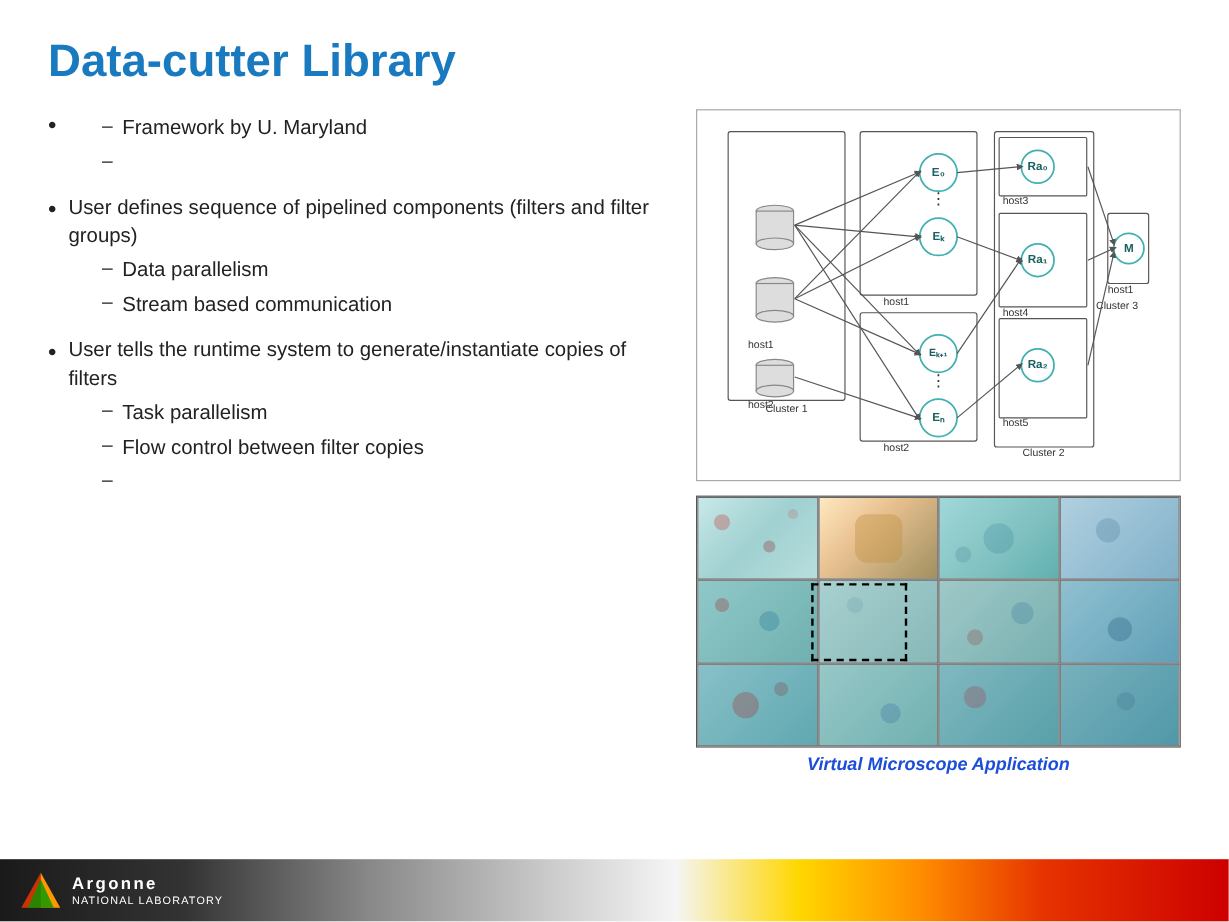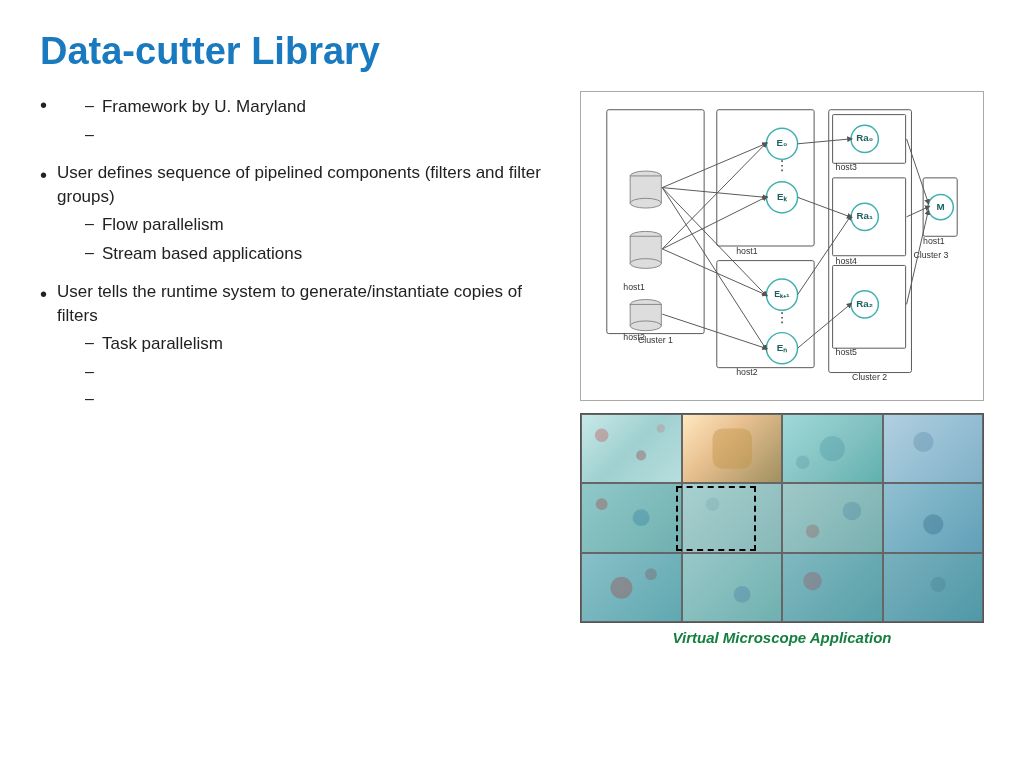--- a/index.html
+++ b/index.html
@@ -241,7 +241,7 @@
           <div class="sub-bullets">
             <div class="sub-bullet-item">
               <span class="sub-dash">–</span>
-              <span>Flow parallelism</span>
+              <span>Data parallelism</span>
             </div>
             <div class="sub-bullet-item">
               <span class="sub-dash">–</span>

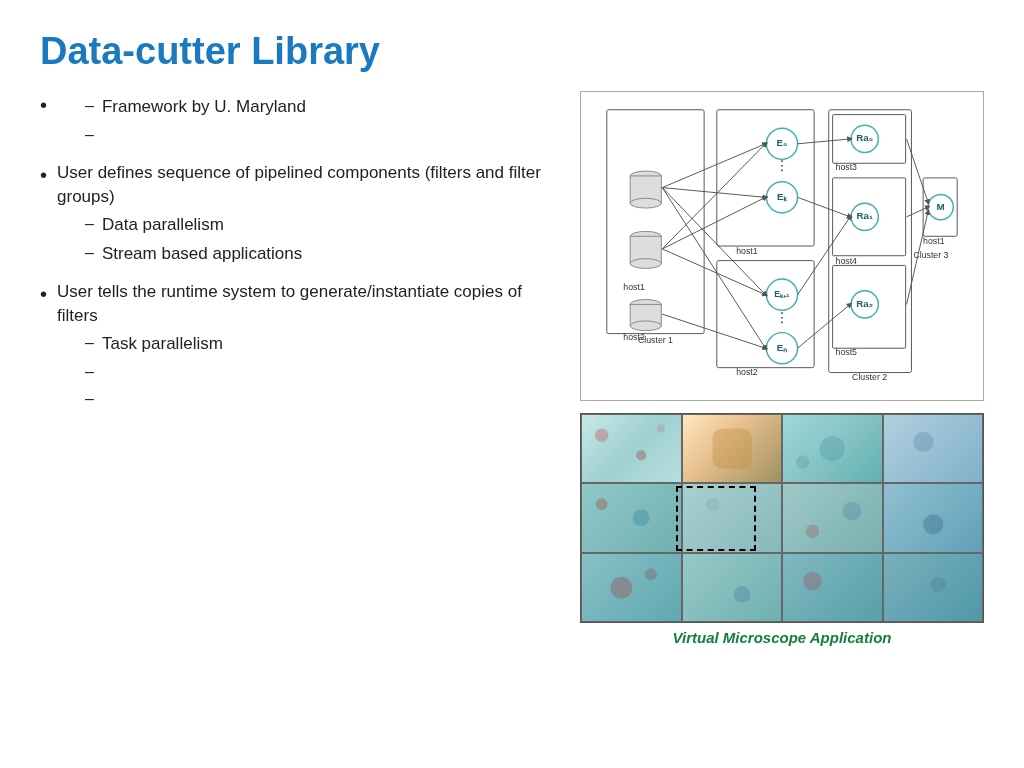--- a/index.html
+++ b/index.html
@@ -245,7 +245,7 @@
             </div>
             <div class="sub-bullet-item">
               <span class="sub-dash">–</span>
-              <span>Stream based applications</span>
+              <span>Stream based communication</span>
             </div>
           </div>
         </div>

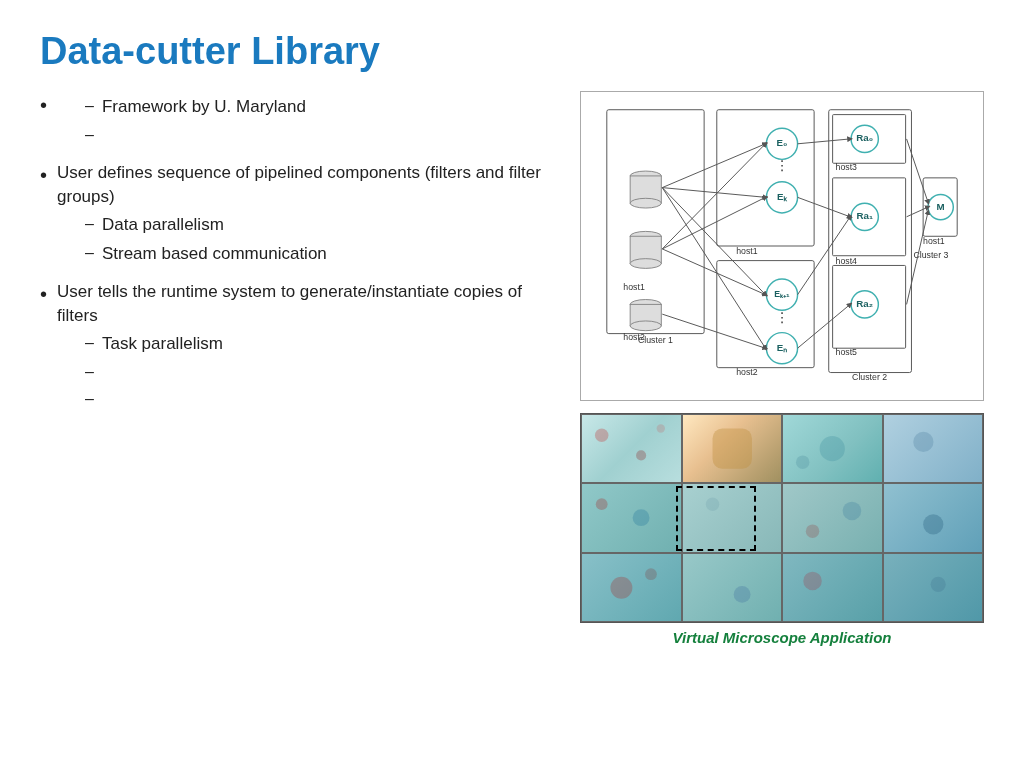--- a/index.html
+++ b/index.html
@@ -262,6 +262,7 @@
             </div>
             <div class="sub-bullet-item">
               <span class="sub-dash">–</span>
+              <span>Flow control between filter copies</span>
             </div>
             <div class="sub-bullet-item">
               <span class="sub-dash">–</span>

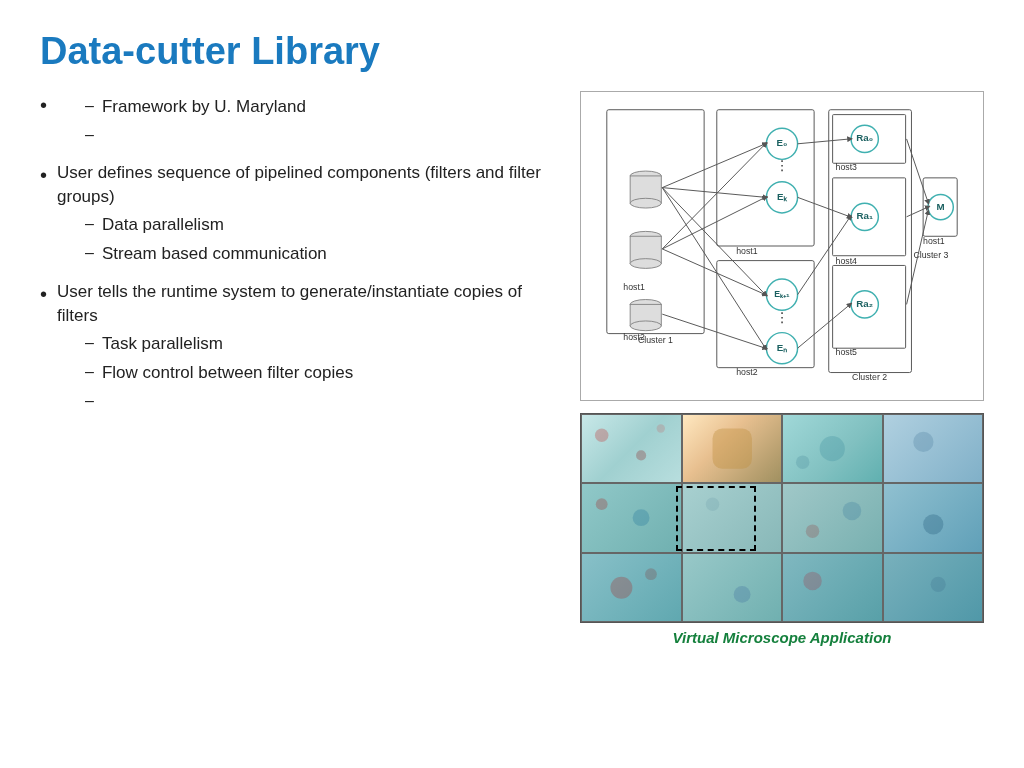--- a/index.html
+++ b/index.html
@@ -139,7 +139,7 @@
       font-size: 15px;
       font-weight: bold;
       font-style: italic;
-      color: #15803d;
+      color: #1d4ed8;
       margin-top: 6px;
       text-align: center;
     }

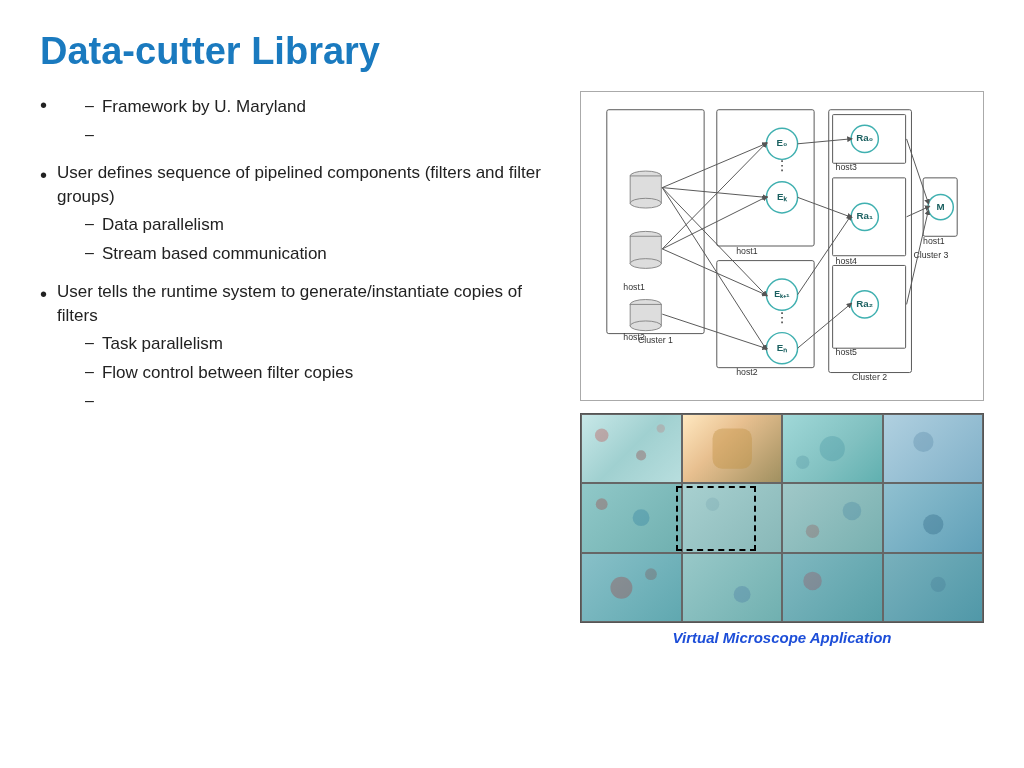--- a/index.html
+++ b/index.html
@@ -452,6 +452,21 @@
 
   </div>
 
+  <div class="bottom-bar">
+    <div class="argonne-logo">
+
+      <svg class="argonne-triangle" viewBox="0 0 40 40">
+        <polygon points="20,2 38,36 2,36" fill="#4a4a4a" opacity="0.3"></polygon>
+        <polygon points="20,4 22,36 2,36" fill="#cc3300"></polygon>
+        <polygon points="20,4 38,36 20,36" fill="#ff9900"></polygon>
+        <polygon points="20,10 32,36 8,36" fill="#009900" opacity="0.8"></polygon>
+      </svg>
+      <div>
+        <div class="argonne-text" style="font-size:14px;letter-spacing:2px;">Argonne</div>
+        <div class="argonne-text" style="font-size:9px;font-weight:normal;letter-spacing:1px;">NATIONAL LABORATORY</div>
+      </div>
+    </div>
+  </div>
 
 </div>
 

